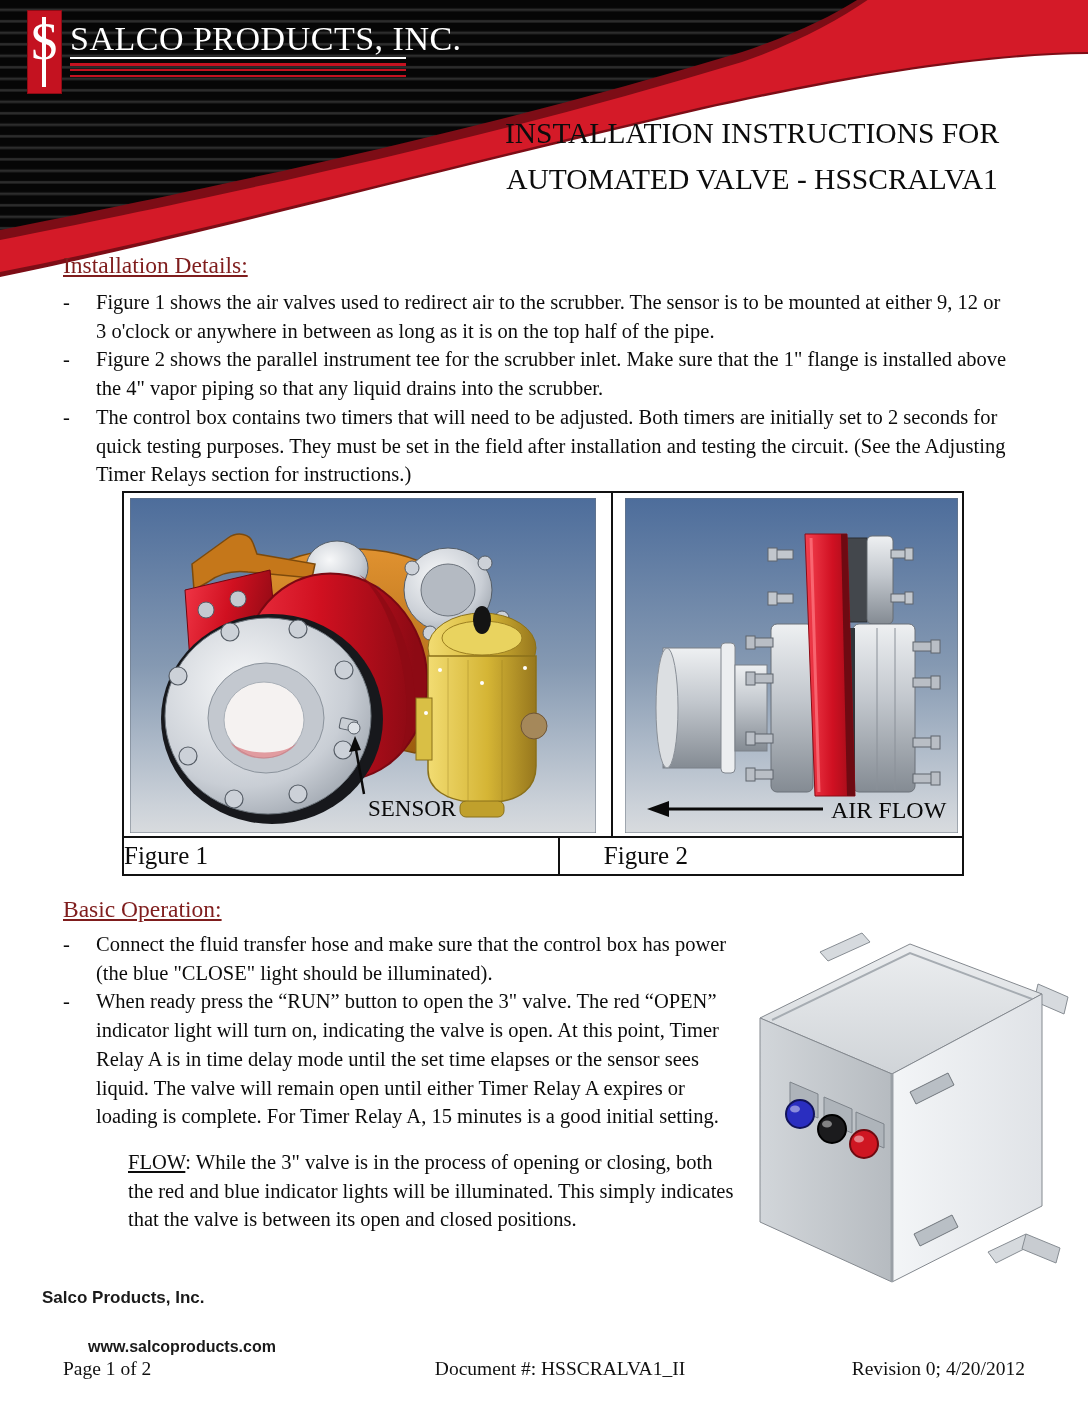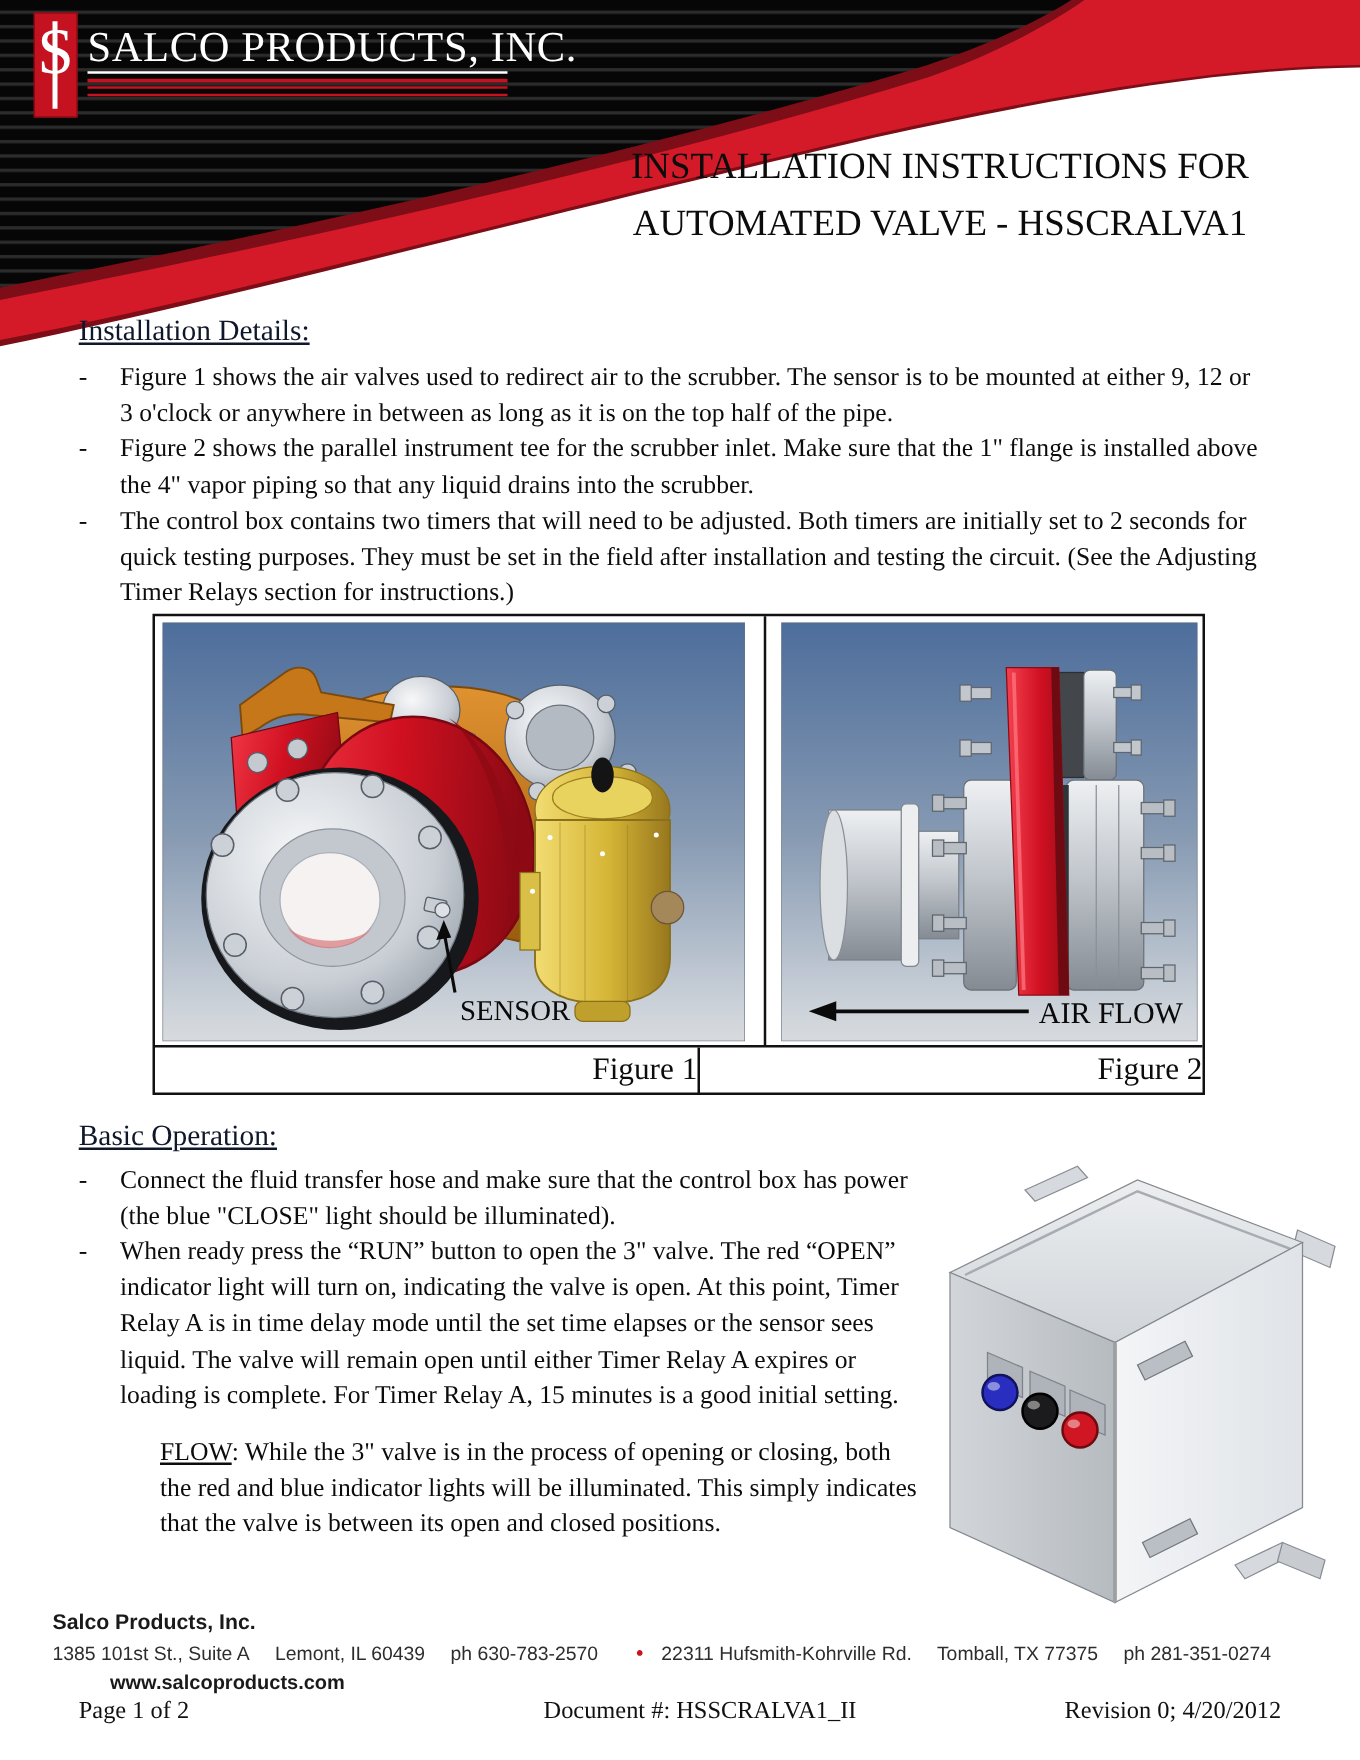--- a/index.html
+++ b/index.html
@@ -24,7 +24,7 @@
   .doc-title{position:absolute;left:412px;top:110px;width:680px;text-align:center;
              font-size:29.5px;line-height:46px;color:#0c0c0c;}
   
-  .sec-head{position:absolute;font-size:23.5px;text-decoration:underline;color:#0f172a;}
+  .sec-head{position:absolute;font-size:23.5px;text-decoration:underline;color:#7f1d1d;}
   ul.bullets{list-style:none;margin:0;padding:0;position:absolute;}
   ul.bullets li{display:flex;align-items:flex-start;}
   ul.bullets .dash{flex:0 0 33px;}

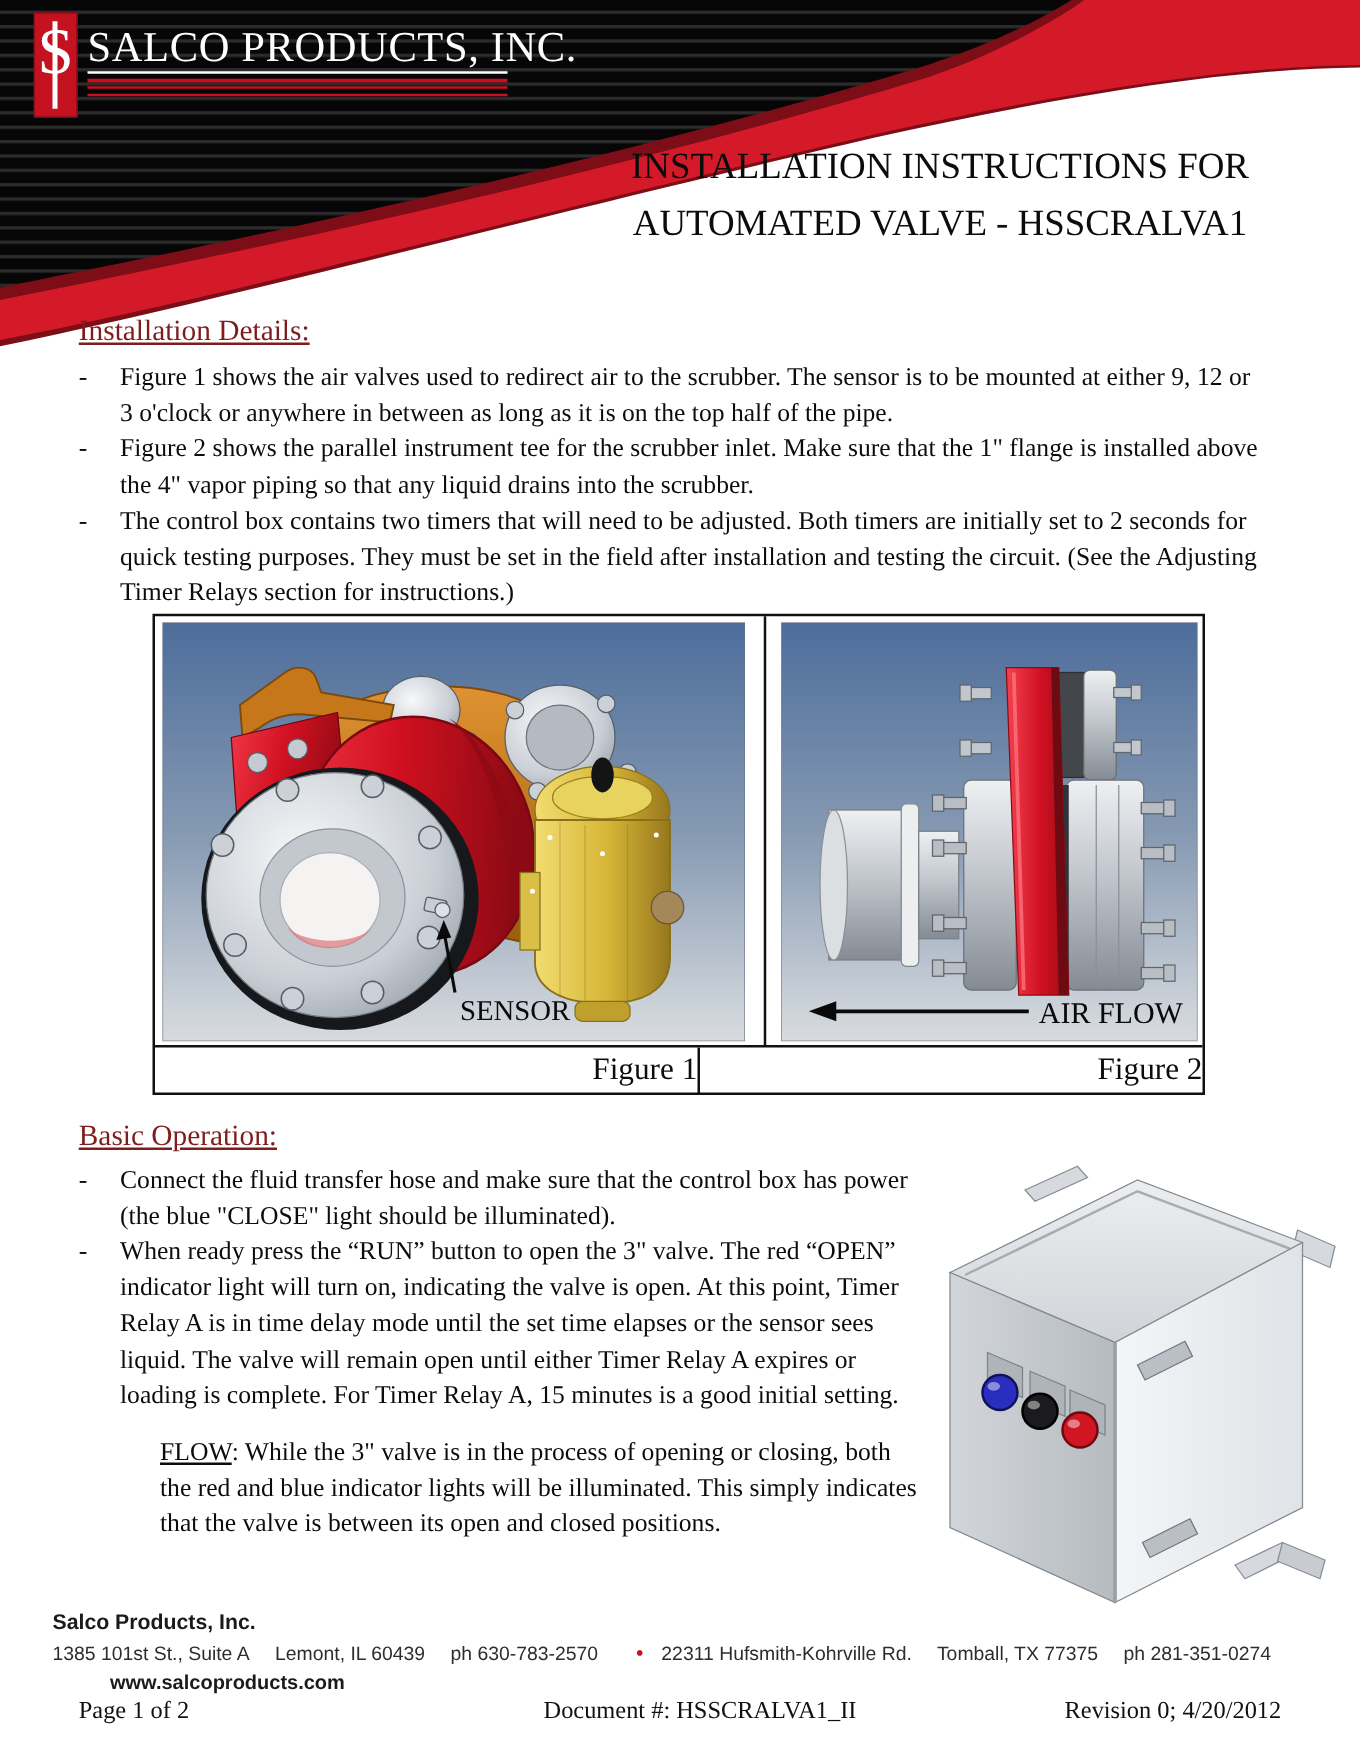--- a/index.html
+++ b/index.html
@@ -40,7 +40,7 @@
   .figcell.c1{width:489px;border-right:2px solid #111;padding:5px 12px 2px 6px;}
   .figcell.c2{width:349px;padding:5px 6px 0 12px;}
   .caprow{display:flex;height:38px;border-top:2px solid #111;}
-  .capcell{box-sizing:border-box;text-align:right;font-size:25px;line-height:36px;color:#0c0c0c;}
+  .capcell{box-sizing:border-box;text-align:left;font-size:25px;line-height:36px;color:#0c0c0c;}
   .capcell.c1{width:489px;border-right:2px solid #111;}
   .capcell.c2{width:402px;margin-left:44px;}
   .figsvg{display:block;}

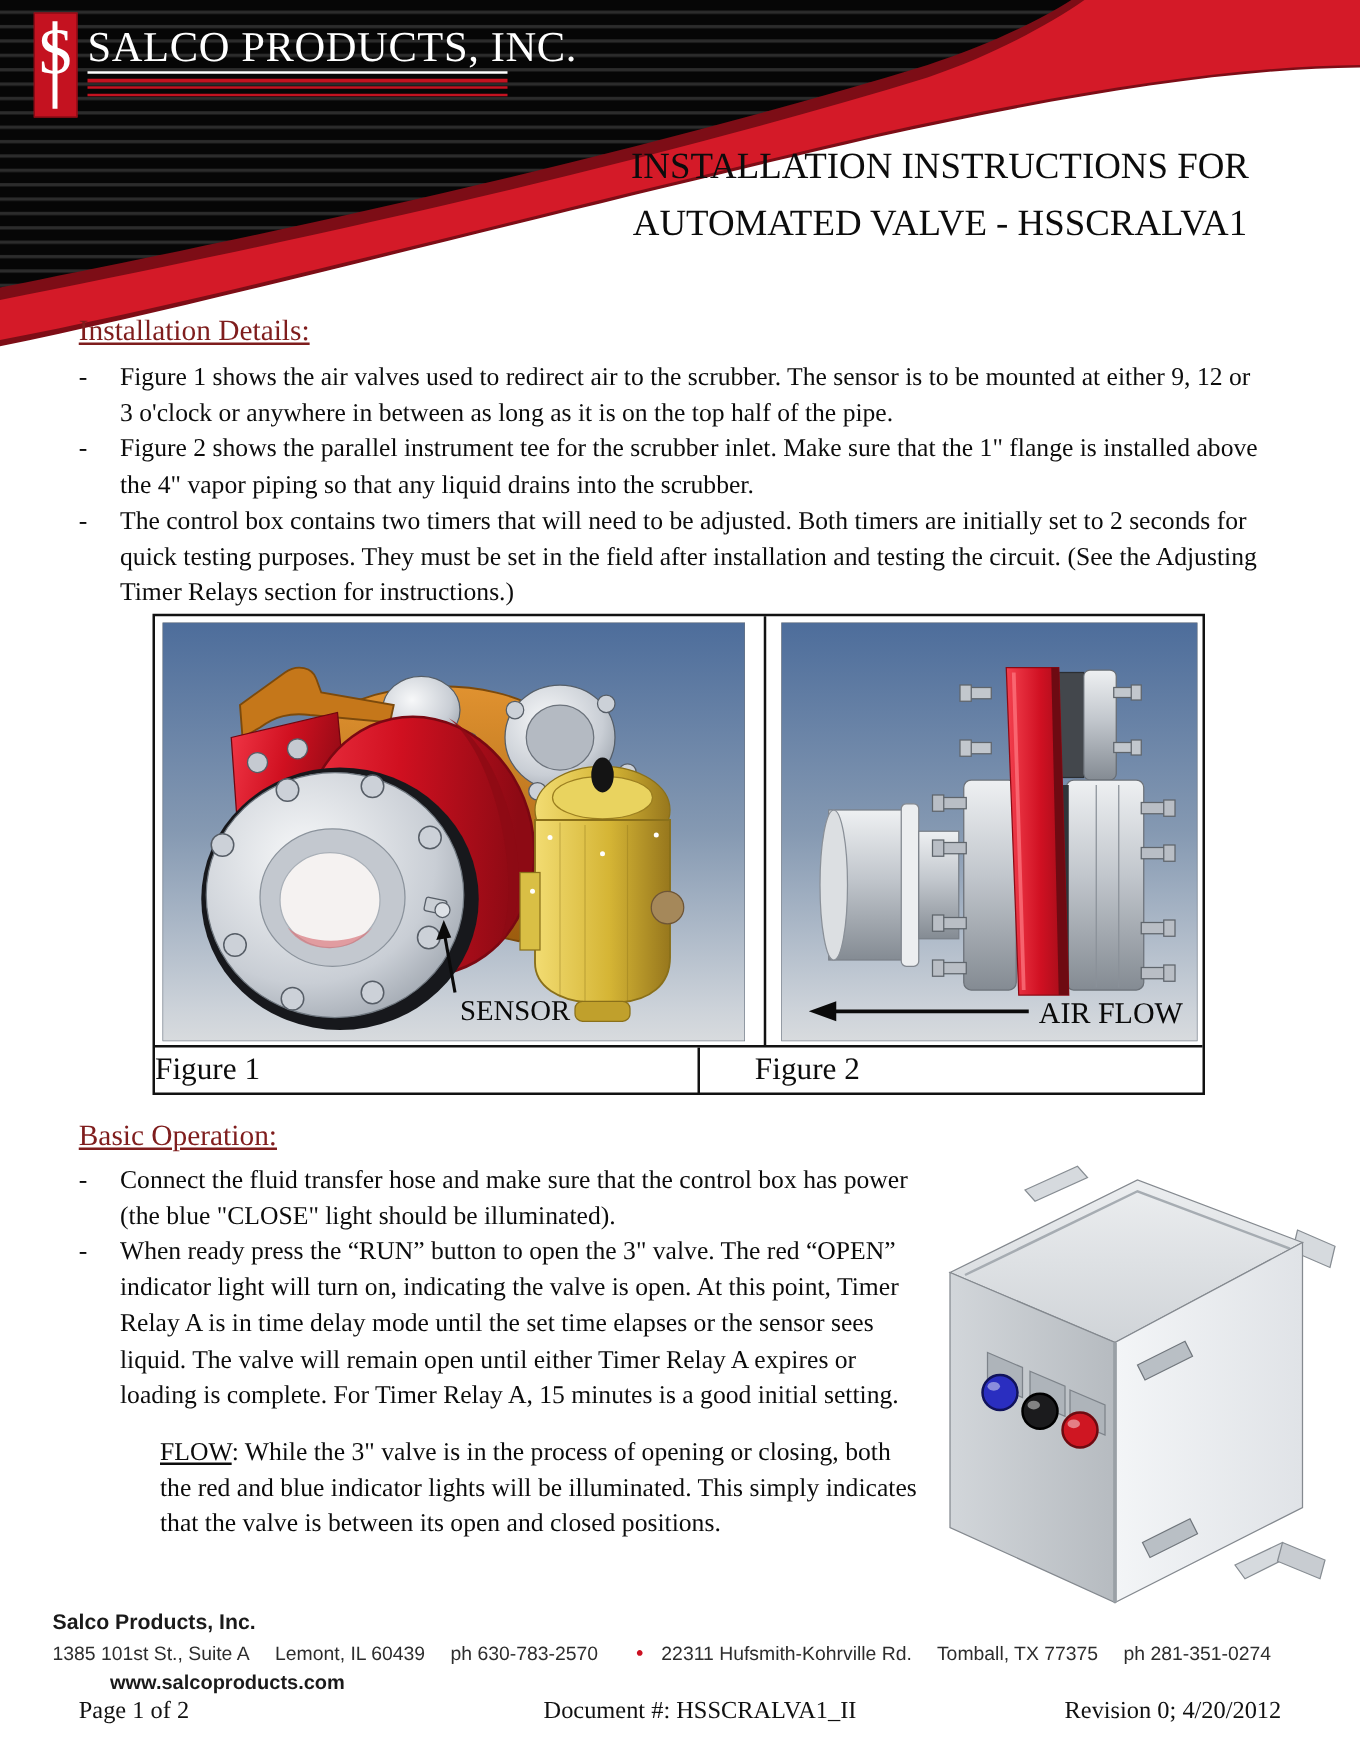--- a/index.html
+++ b/index.html
@@ -375,15 +375,6 @@
   </svg>
 
   <div class="f-name">Salco Products, Inc.</div>
-  <div class="f-addr">
-    <span>1385 101st St., Suite A</span>
-    <span>Lemont, IL  60439</span>
-    <span>ph 630-783-2570</span>
-    <span class="sep">•</span>
-    <span>22311 Hufsmith-Kohrville Rd.</span>
-    <span>Tomball, TX  77375</span>
-    <span>ph 281-351-0274</span>
-  </div>
   <div class="f-url">www.salcoproducts.com</div>
   <div class="f-page">Page 1 of 2</div>
   <div class="f-doc">Document #: HSSCRALVA1_II</div>

